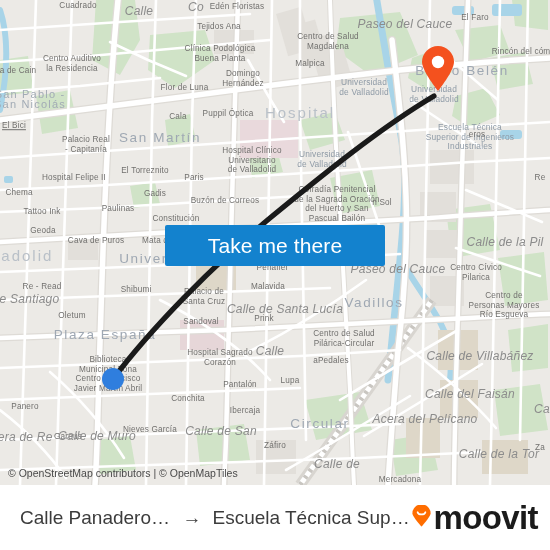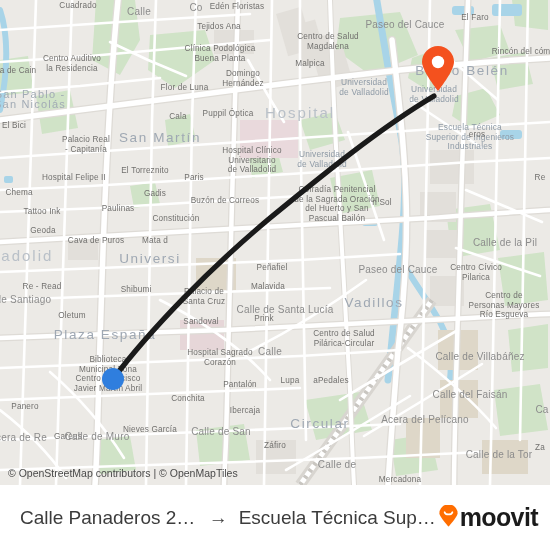--- a/index.html
+++ b/index.html
@@ -47,7 +47,7 @@
   .map-label.poi   { color: #71706e; }
   .map-label.place { color: #9fa8b3; font-size: 13.5px; letter-spacing: 1.6px; }
   .map-label.place-sm { color: #a2abb5; font-size: 11px; letter-spacing: 1.2px; }
-  .map-label.street{ color: #8c8c8c; font-size: 10px; }
+  .map-label.street{ color: #8c8c8c; font-size: 12px; font-style: italic; }
   .map-label.big   { color: #b9c0c8; font-size: 15px; letter-spacing: 2px; }
   .map-label.uni   { color: #8e9aa6; font-size: 8.4px; }
 

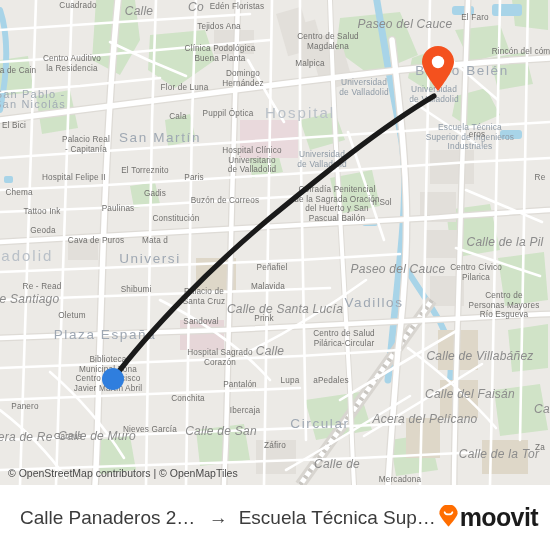--- a/index.html
+++ b/index.html
@@ -329,7 +329,7 @@
         <div class="map-label poi" style="left: 178px; top: 117px;">Cala</div>
         <div class="map-label poi" style="left: 228px; top: 114px;">Puppil Óptica</div>
         <div class="map-label big" style="left: 300px; top: 113px;">Hospital</div>
-        <div class="map-label poi" style="left: 14px; top: 126px;">El Bici</div>
+        <div class="map-label poi" style="left: 14px; top: 126px; text-decoration: underline;">El Bici</div>
         <div class="map-label place" style="left: 160px; top: 138px;">San Martín</div>
         <div class="map-label uni" style="left: 470px; top: 137px;">Escuela Técnica
 Superior de Ingenieros

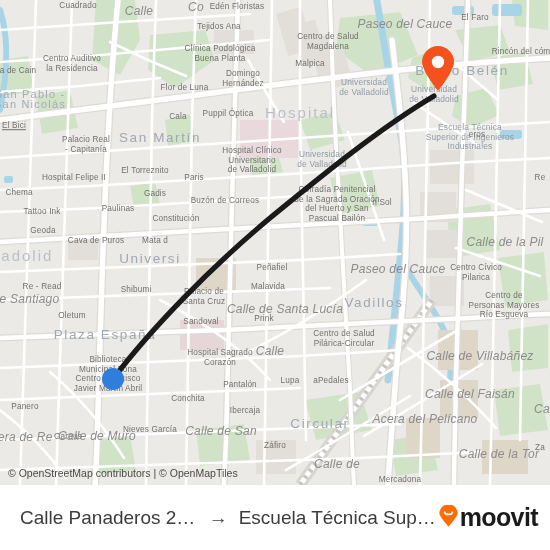--- a/index.html
+++ b/index.html
@@ -426,6 +426,7 @@
       </svg>
     </div>
 
+    <button id="take-me-there">Take me there</button>
 
     <div id="attribution">© OpenStreetMap contributors | © OpenMapTiles</div>
   </div>

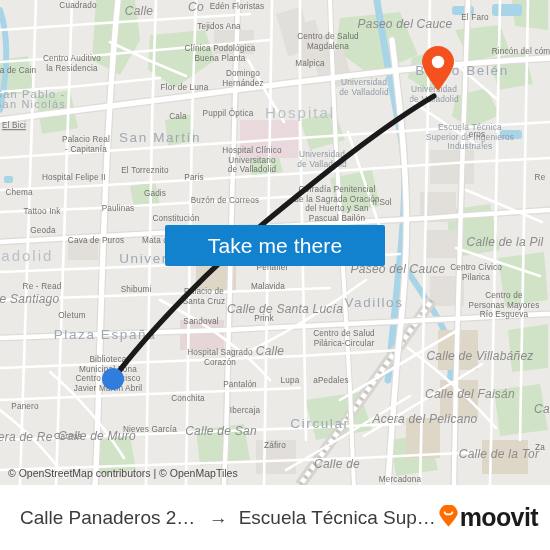--- a/index.html
+++ b/index.html
@@ -390,7 +390,7 @@
         <div class="map-label street" style="left: 270px; top: 352px;">Calle</div>
         <div class="map-label poi" style="left: 232px; top: 385px; padding-left: 16px;">Pantalón</div>
         <div class="map-label poi" style="left: 290px; top: 381px;">Lupa</div>
-        <div class="map-label poi" style="left: 331px; top: 381px; text-align: center;">aPedales</div>
+        <div class="map-label poi" style="left: 331px; top: 361px; text-align: center;">aPedales</div>
         <div class="map-label street" style="left: 470px; top: 395px;">Calle del Faisán</div>
         <div class="map-label poi" style="left: 188px; top: 399px;">Conchita</div>
         <div class="map-label poi" style="left: 25px; top: 407px;">Panero</div>

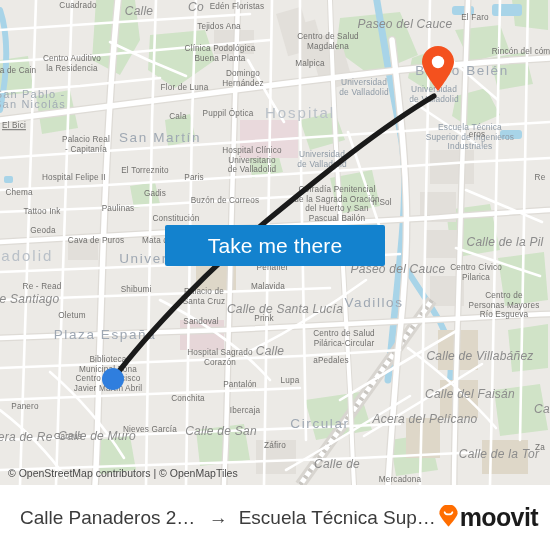--- a/index.html
+++ b/index.html
@@ -144,7 +144,7 @@
   }
   #moovit-pin { margin-right: 2px; display:block; }
   #moovit-word {
-    font-size: 25px;
+    font-size: 33px;
     font-weight: bold;
     color: #1b1b1b;
     letter-spacing: -0.6px;

